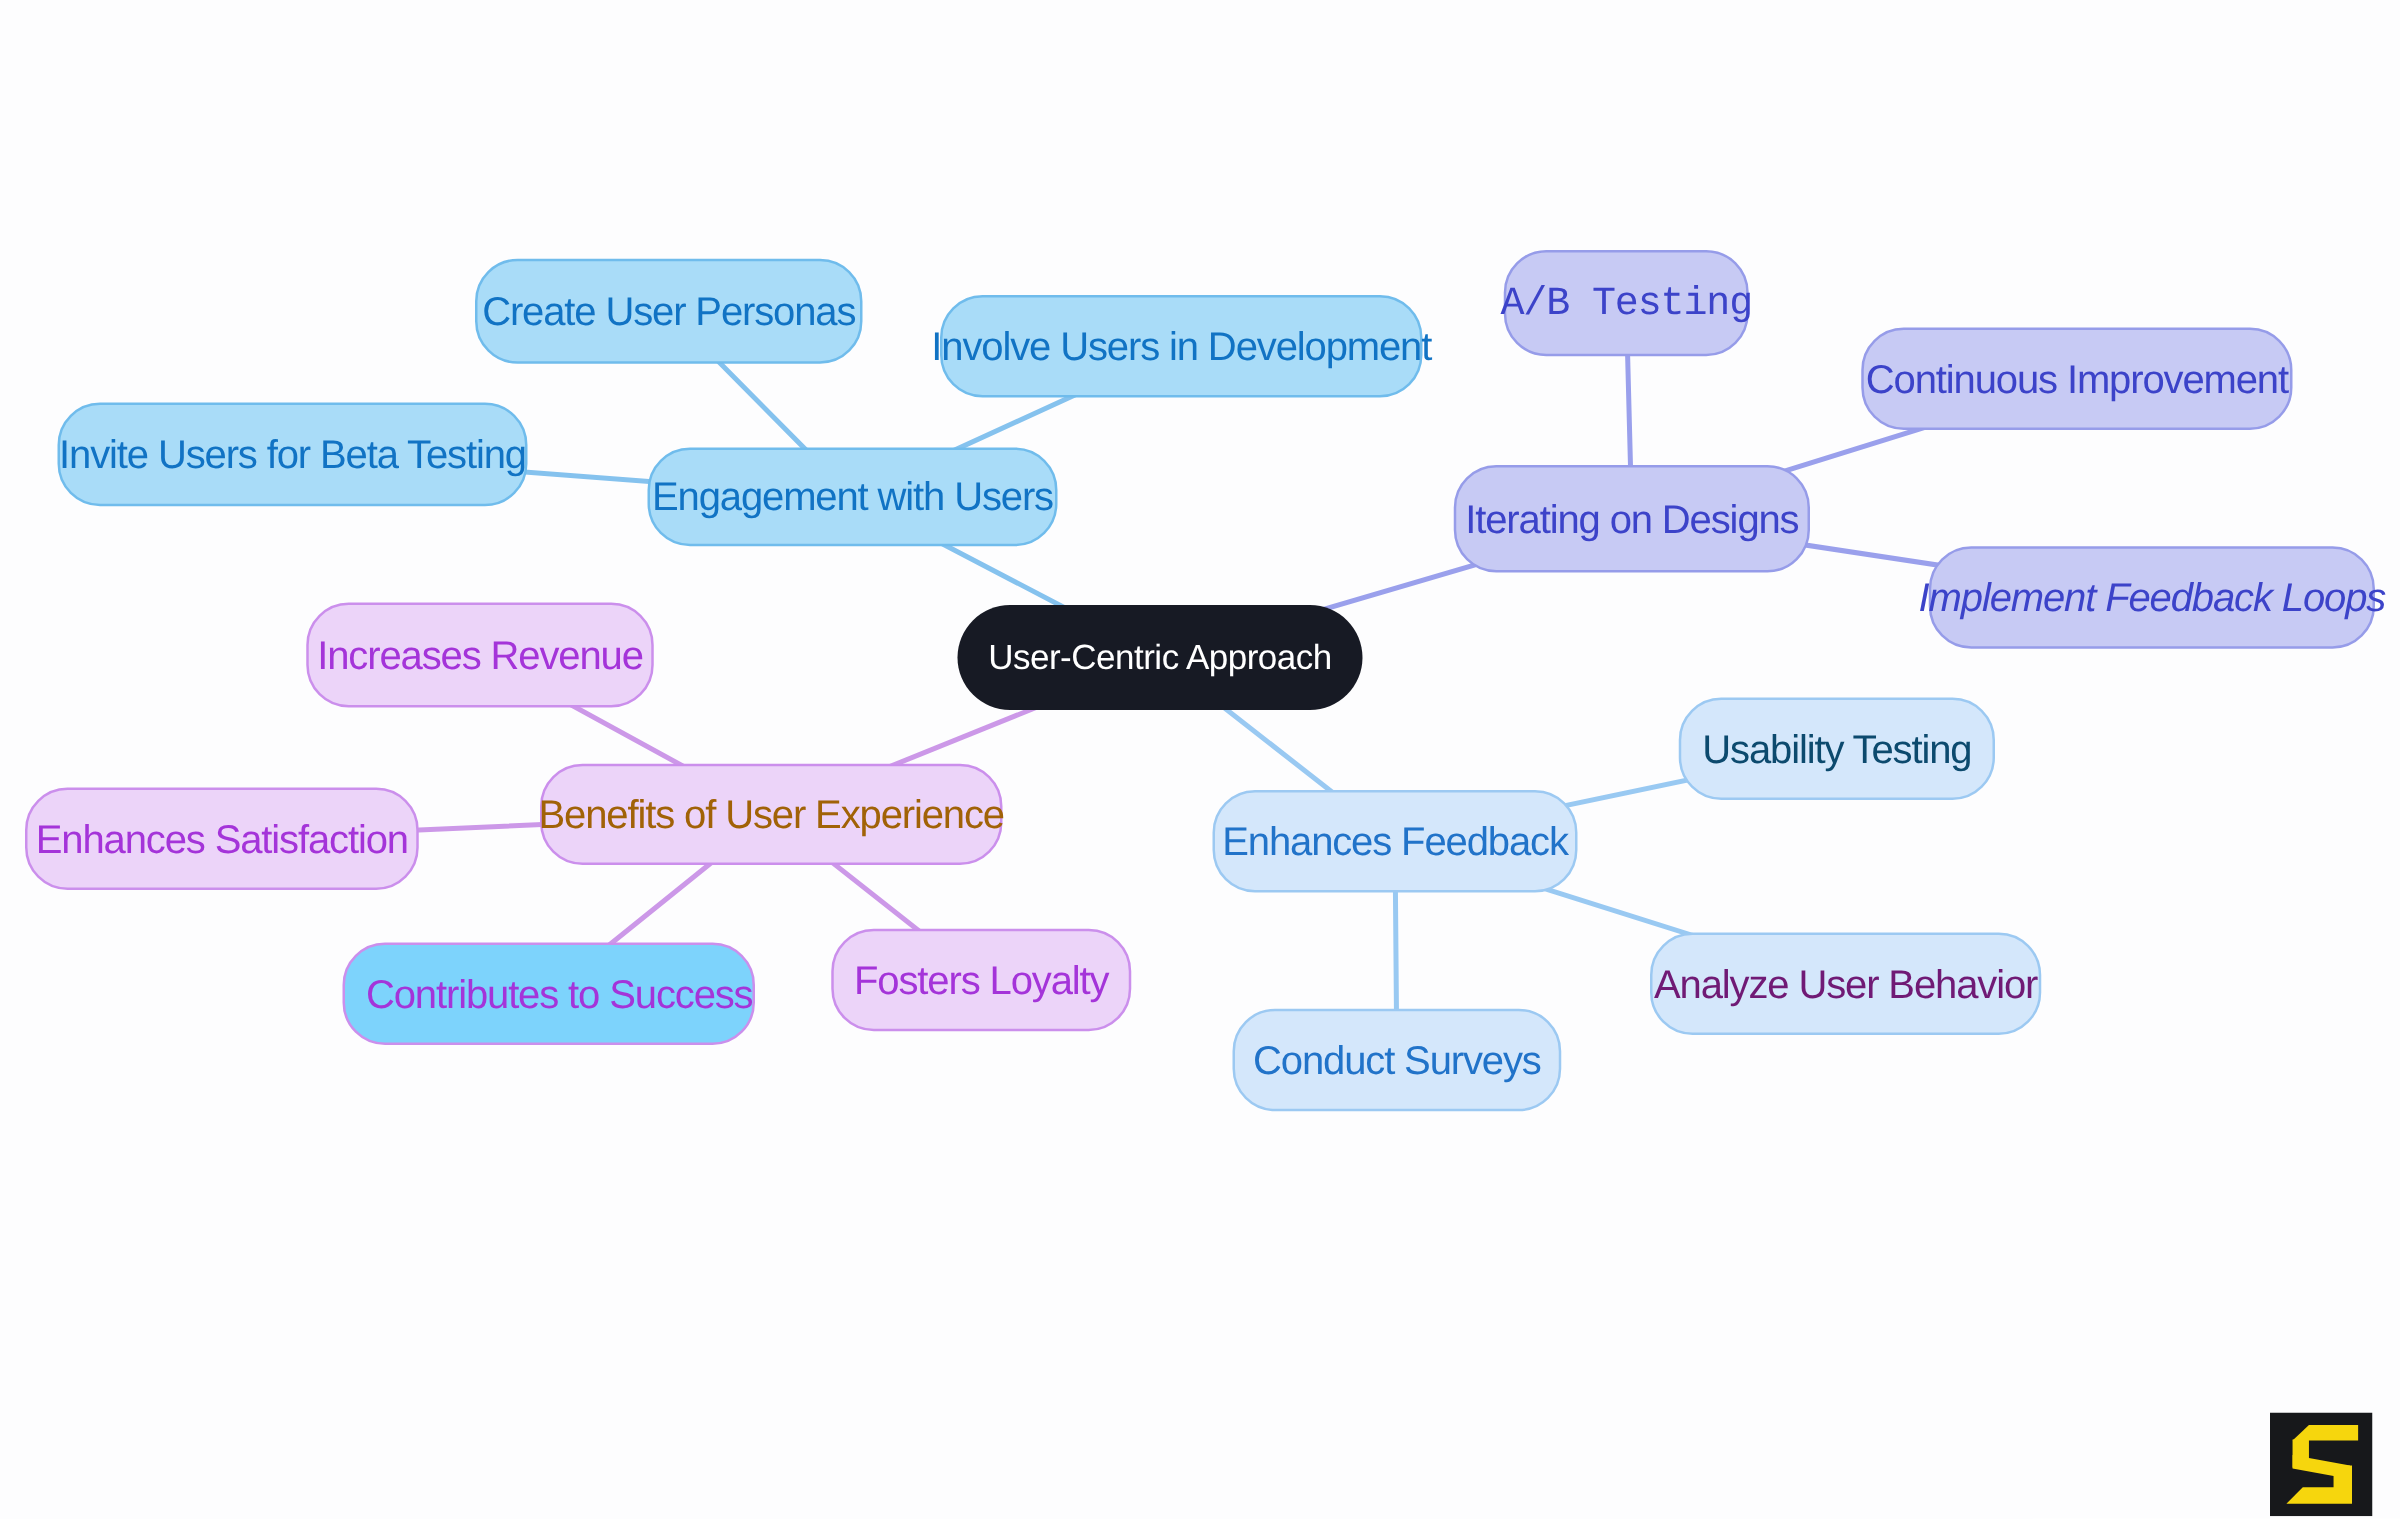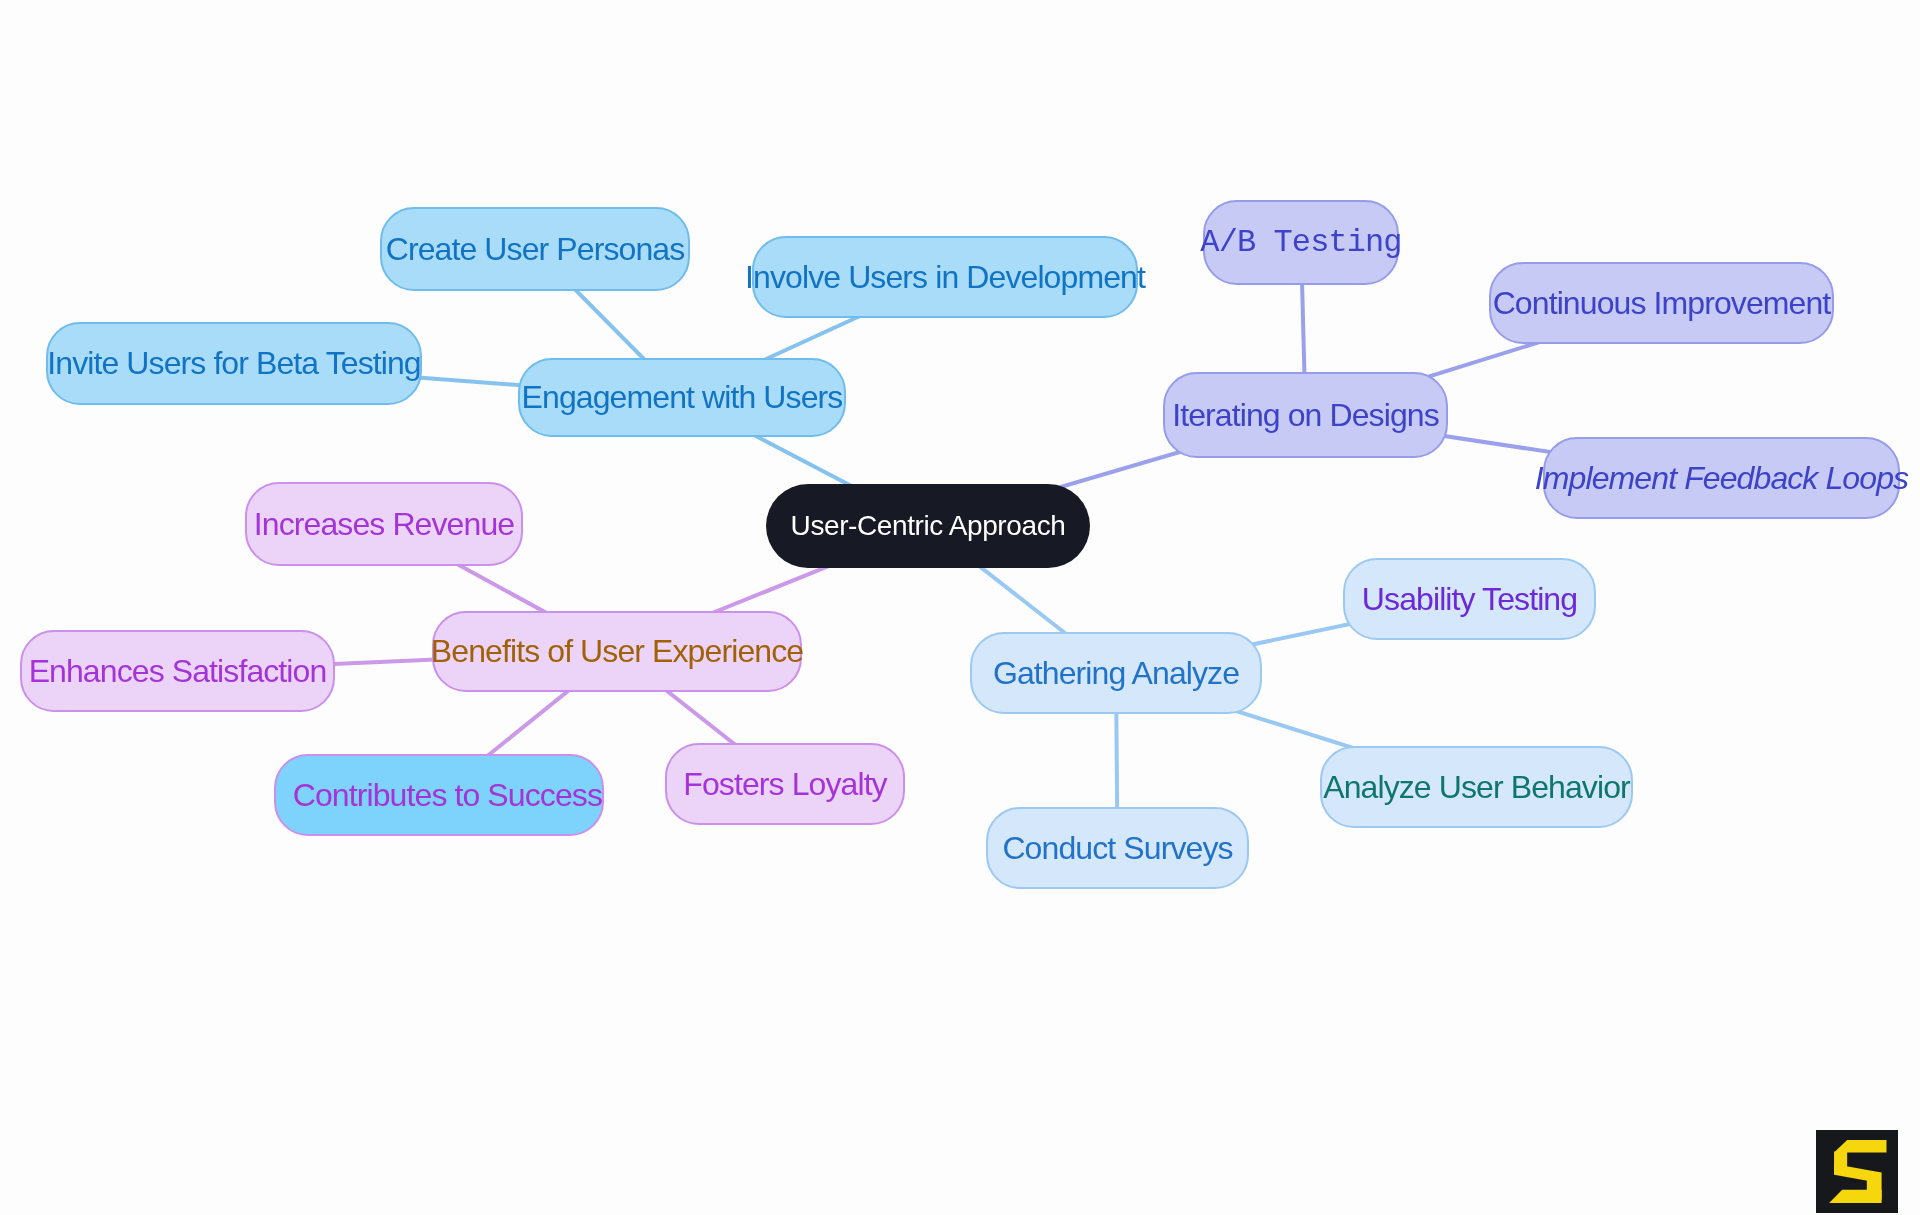--- a/index.html
+++ b/index.html
@@ -113,7 +113,7 @@
       <div class="node" style="left: 970px; top: 632px; width: 292px; height: 82px; background: rgb(212, 231, 251); border-color: rgb(156, 201, 242); color: rgb(33, 115, 201);">
         <span>Gathering Analyze</span>
       </div>
-      <div class="node" style="left: 1343px; top: 558px; width: 253px; height: 82px; background: rgb(212, 231, 251); border-color: rgb(156, 201, 242); color: #6d28d9;">
+      <div class="node" style="left: 1343px; top: 558px; width: 253px; height: 82px; background: rgb(212, 231, 251); border-color: rgb(156, 201, 242); color: #0c4a6e;">
         <span>Usability Testing</span>
       </div>
       <div class="node" style="left: 1320px; top: 746px; width: 313px; height: 82px; background: rgb(212, 231, 251); border-color: rgb(156, 201, 242); color: #0f766e;">

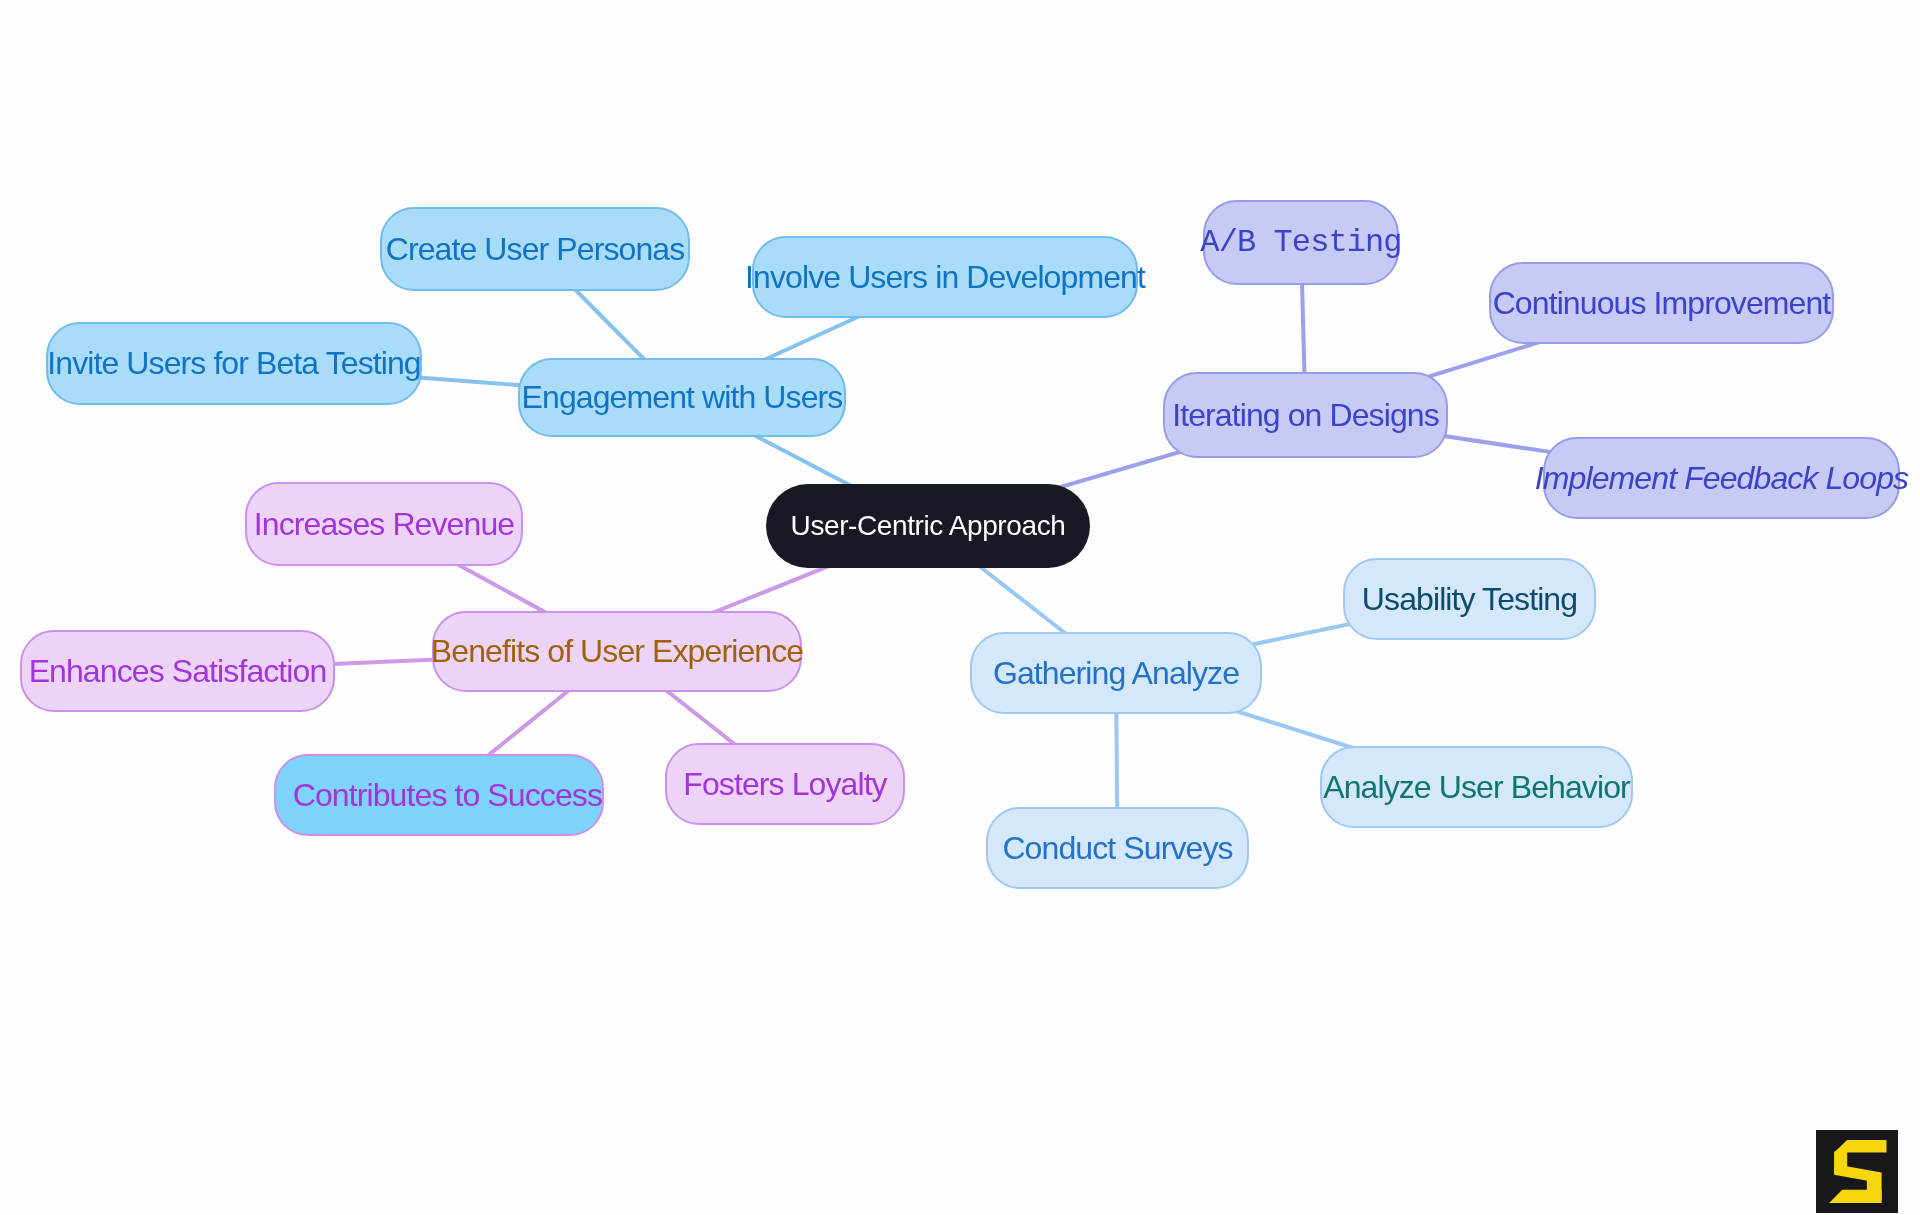--- a/index.html
+++ b/index.html
@@ -111,7 +111,7 @@
         <span>Implement Feedback Loops</span>
       </div>
       <div class="node" style="left: 970px; top: 632px; width: 292px; height: 82px; background: rgb(212, 231, 251); border-color: rgb(156, 201, 242); color: rgb(33, 115, 201);">
-        <span>Gathering Analyze</span>
+        <span>Enhances Feedback</span>
       </div>
       <div class="node" style="left: 1343px; top: 558px; width: 253px; height: 82px; background: rgb(212, 231, 251); border-color: rgb(156, 201, 242); color: #0c4a6e;">
         <span>Usability Testing</span>

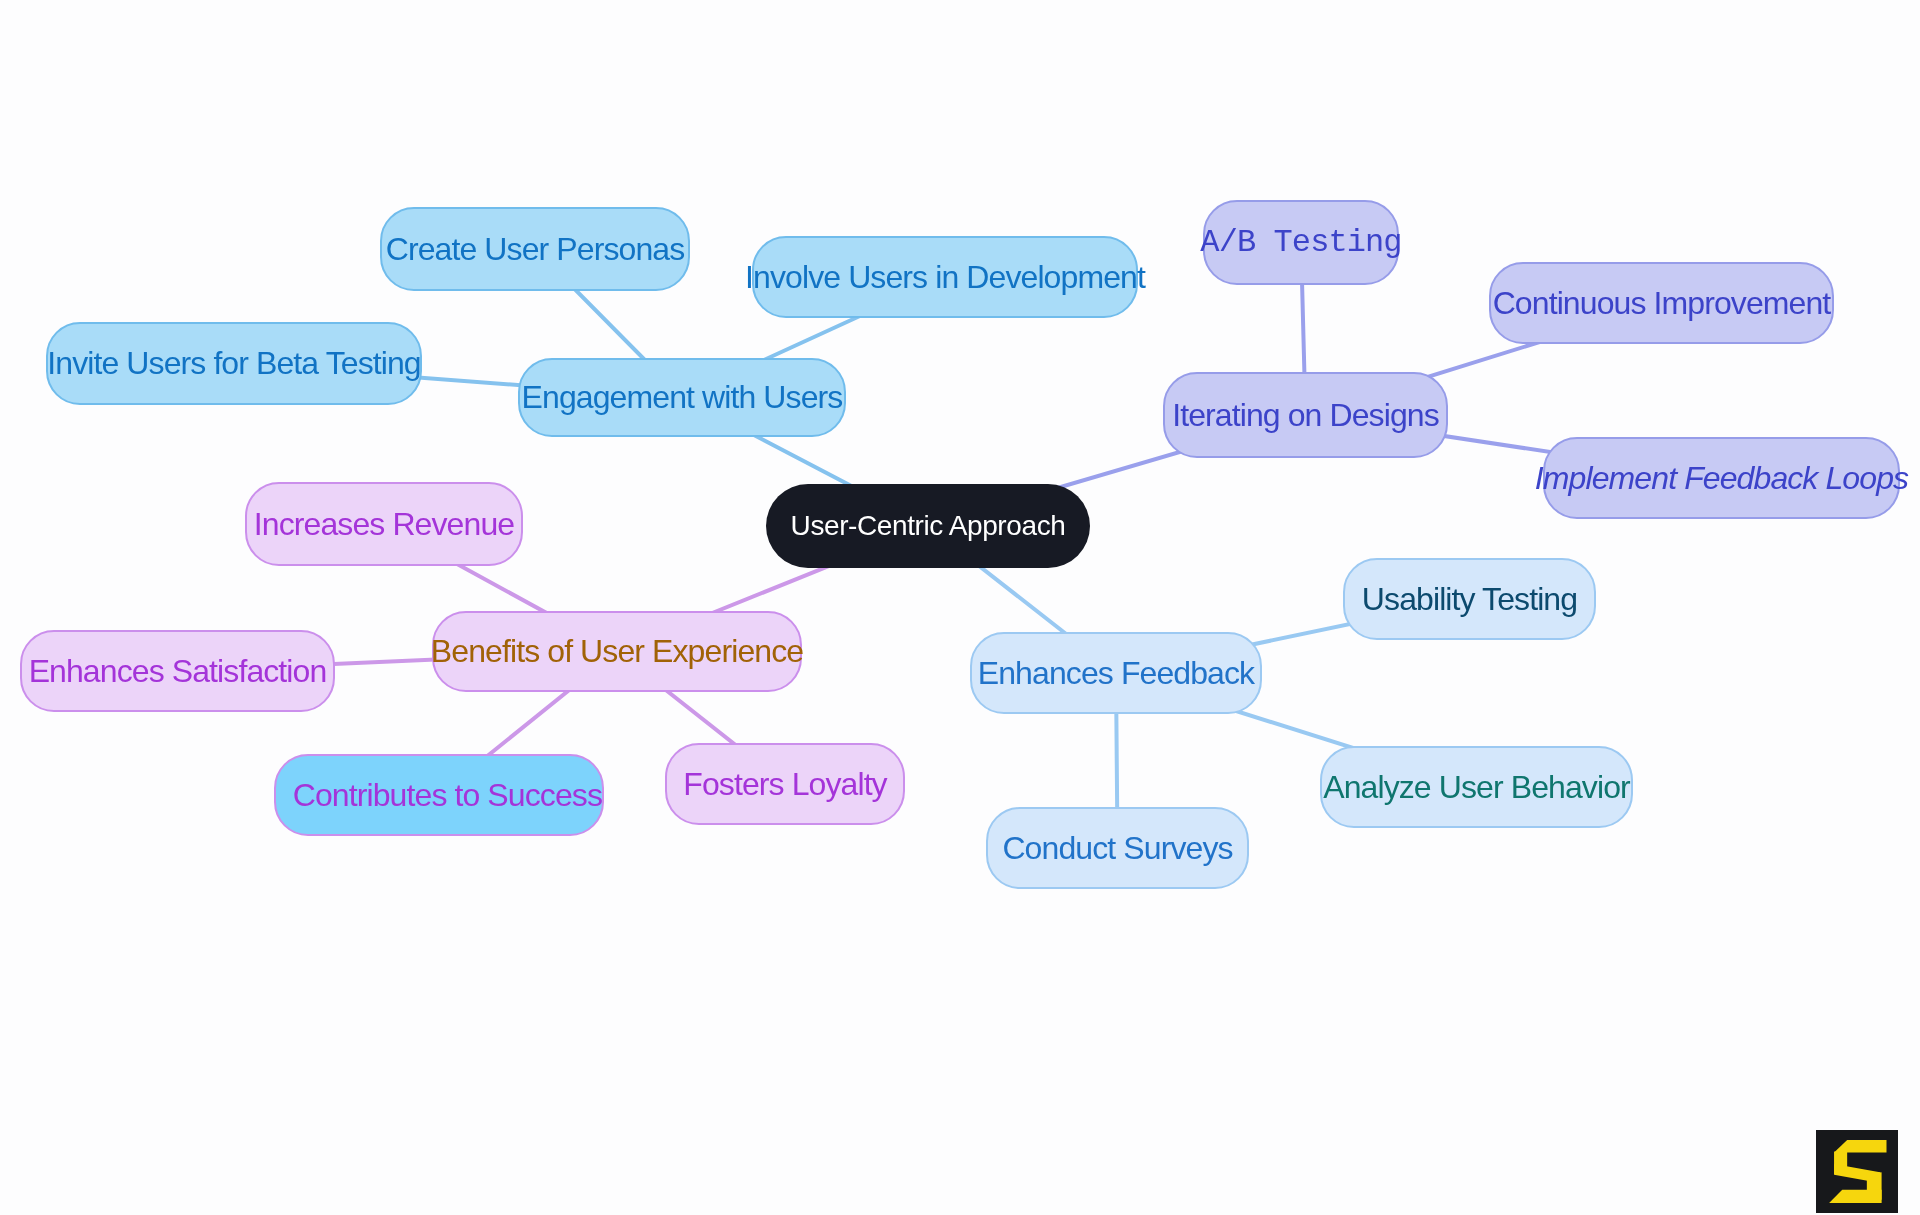--- a/index.html
+++ b/index.html
@@ -116,7 +116,7 @@
       <div class="node" style="left: 1343px; top: 558px; width: 253px; height: 82px; background: rgb(212, 231, 251); border-color: rgb(156, 201, 242); color: #0c4a6e;">
         <span>Usability Testing</span>
       </div>
-      <div class="node" style="left: 1320px; top: 746px; width: 313px; height: 82px; background: rgb(212, 231, 251); border-color: rgb(156, 201, 242); color: #0f766e;">
+      <div class="node" style="left: 1320px; top: 746px; width: 313px; height: 82px; background: rgb(212, 231, 251); border-color: rgb(156, 201, 242); color: #701a75;">
         <span>Analyze User Behavior</span>
       </div>
       <div class="node" style="left: 986px; top: 807px; width: 263px; height: 82px; background: rgb(212, 231, 251); border-color: rgb(156, 201, 242); color: rgb(33, 115, 201);">

